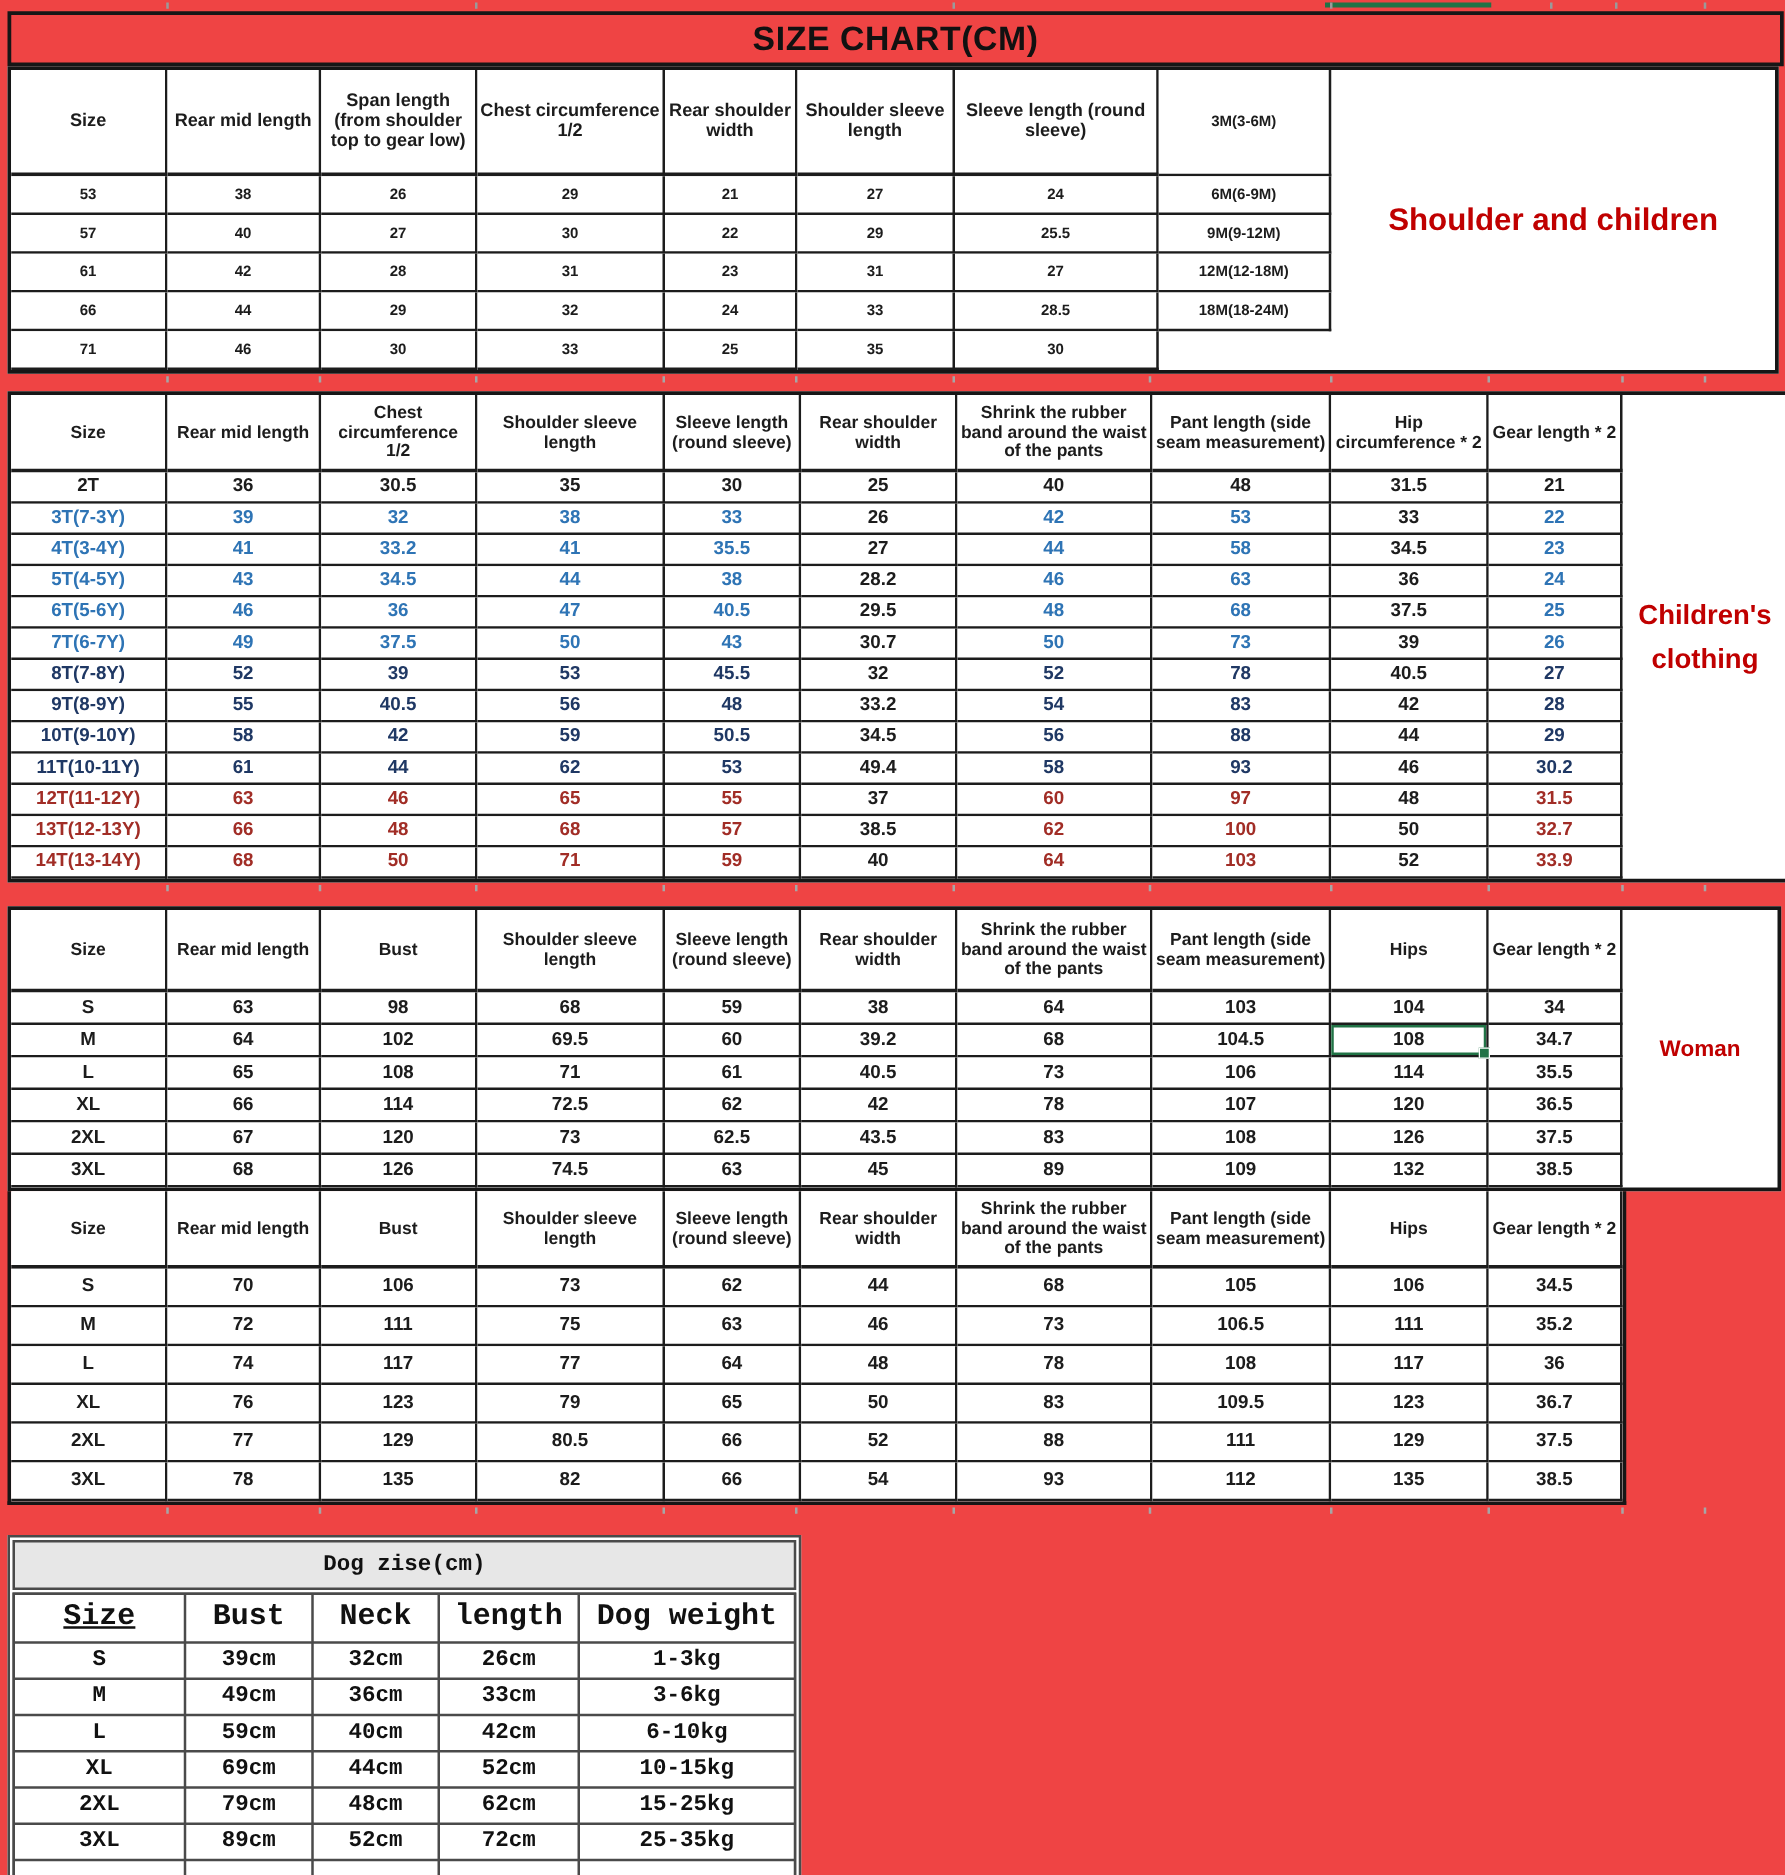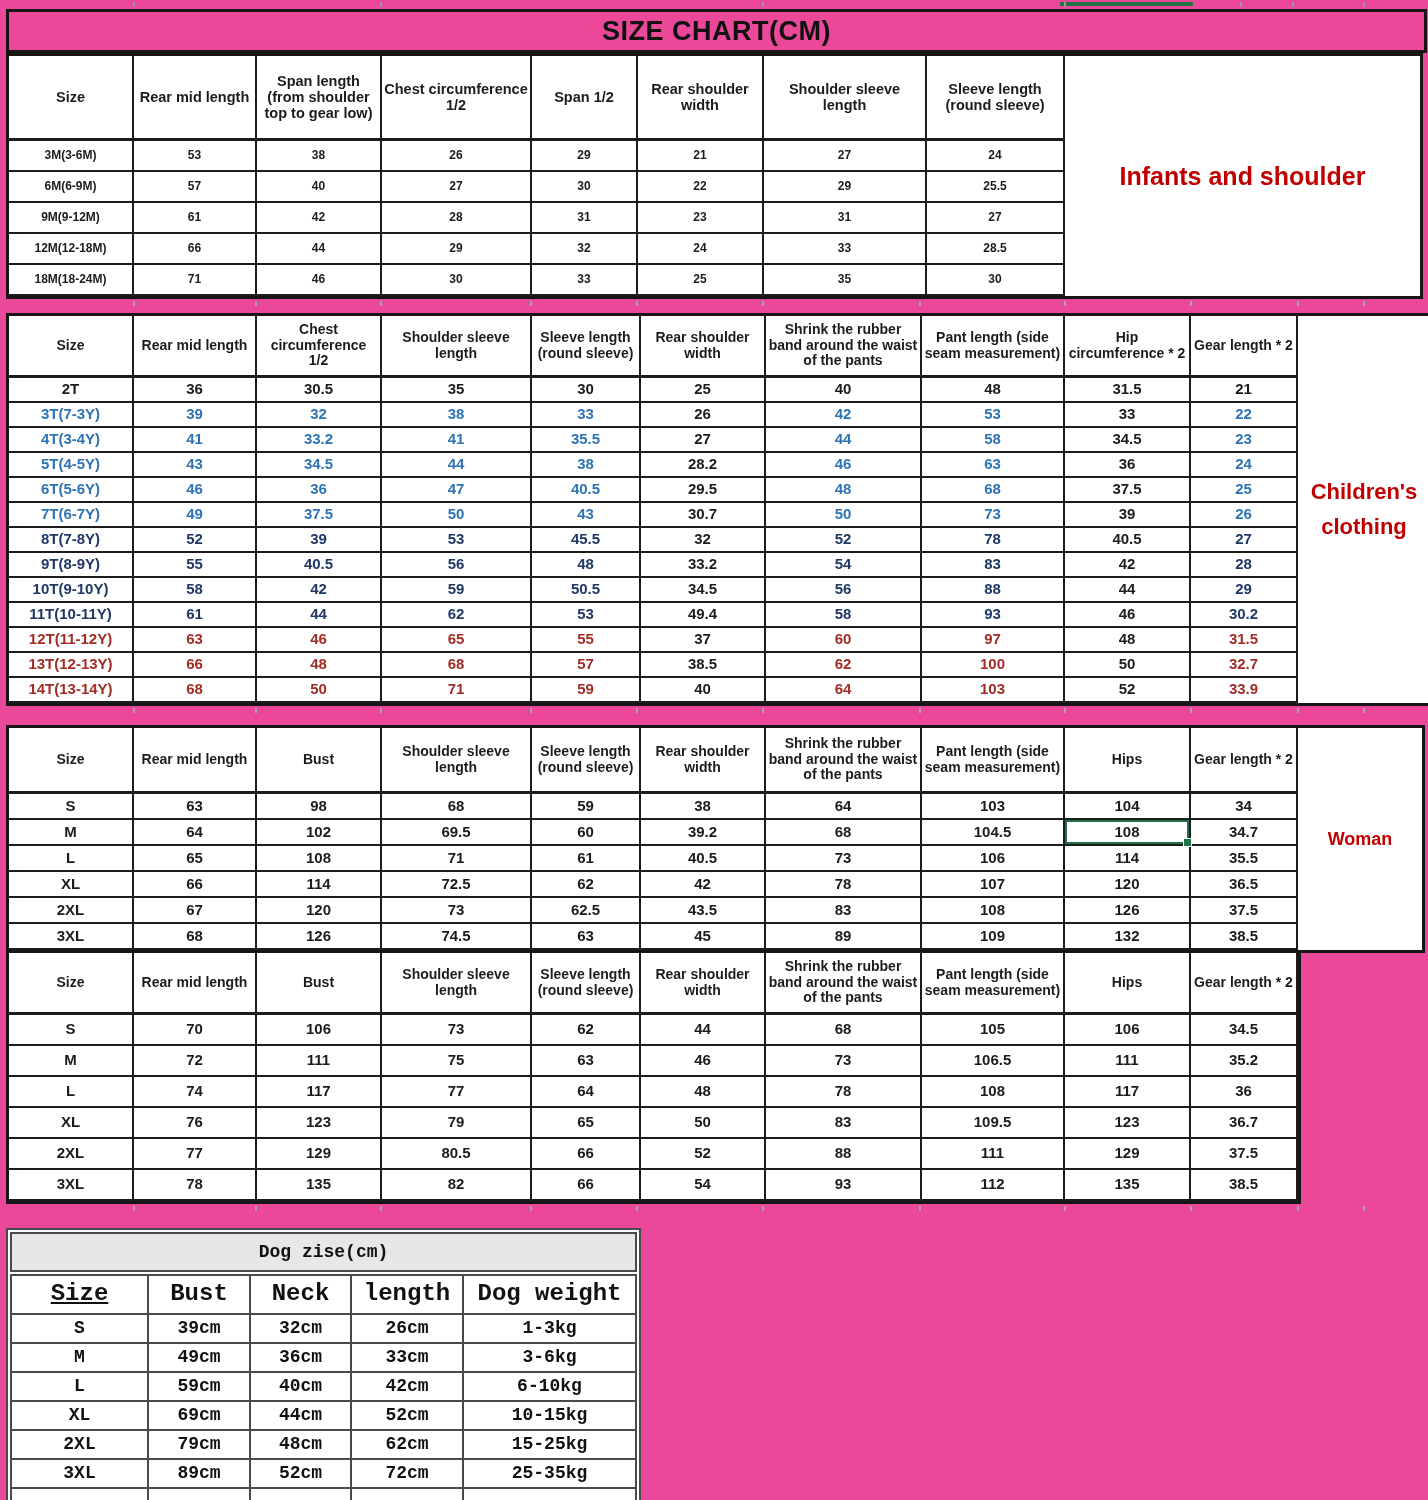--- a/index.html
+++ b/index.html
@@ -3,7 +3,7 @@
 <meta charset="utf-8">
 <style>
   html,body{margin:0;padding:0;background:#fff;}
-  .page{position:relative;width:1428px;height:1500px;background:#ec4899;overflow:hidden;
+  .page{position:relative;width:1428px;height:1500px;background:#ef4444;overflow:hidden;
         font-family:"Liberation Sans",sans-serif;}
   
   .top-strip{position:relative;height:9px;margin-left:6px;width:1419px;}

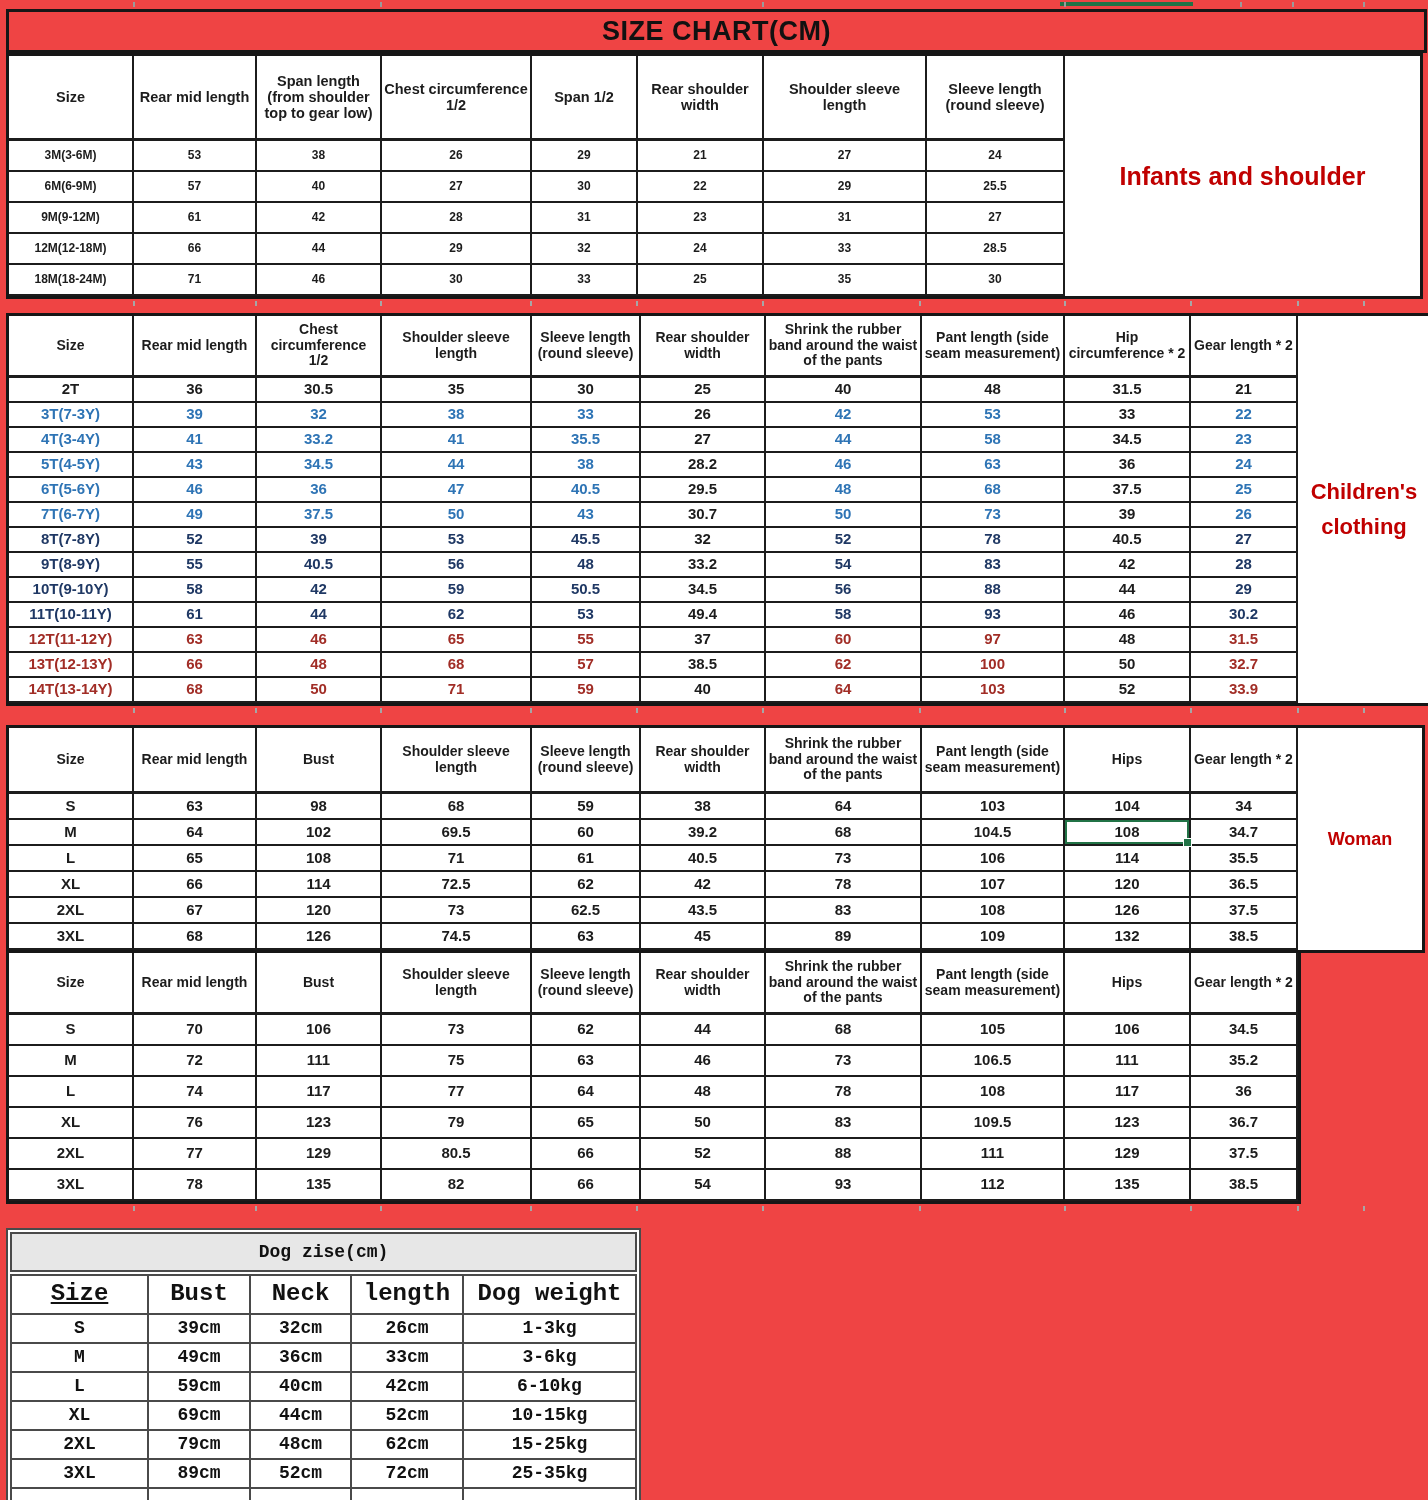--- a/index.html
+++ b/index.html
@@ -87,7 +87,6 @@
         <div class="cell hdr ">Rear mid length</div>
         <div class="cell hdr ">Span length (from shoulder top to gear low)</div>
         <div class="cell hdr ">Chest circumference 1/2</div>
-        <div class="cell hdr ">Span 1/2</div>
         <div class="cell hdr ">Rear shoulder width</div>
         <div class="cell hdr ">Shoulder sleeve length</div>
         <div class="cell hdr ">Sleeve length (round sleeve)</div>

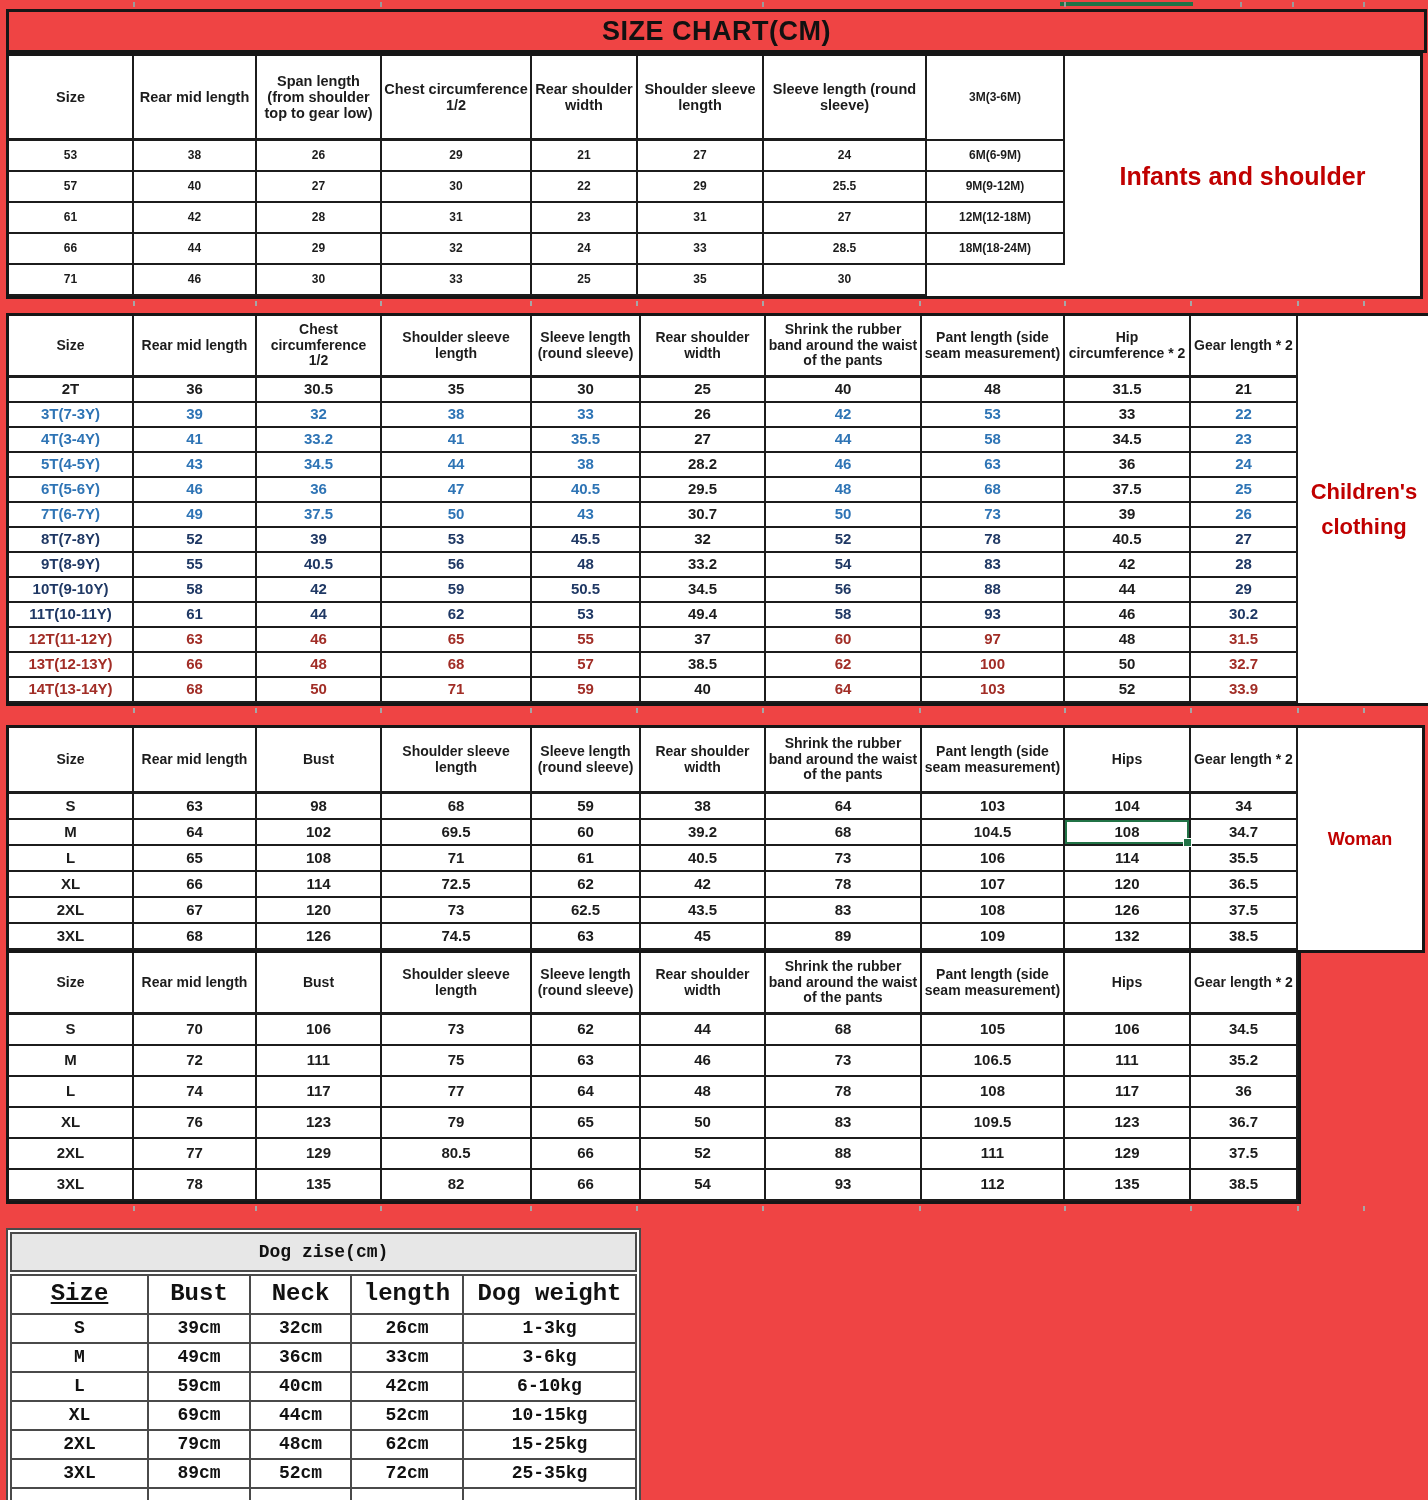--- a/index.html
+++ b/index.html
@@ -131,7 +131,7 @@
         <div class="cell  color-black">35</div>
         <div class="cell  color-black">30</div>
       </div>
-    <div class="side-label infant-label">Infants and shoulder</div>
+    <div class="side-label infant-label">Shoulder and children</div>
   </div>
 
   <div class="gap gap1">

